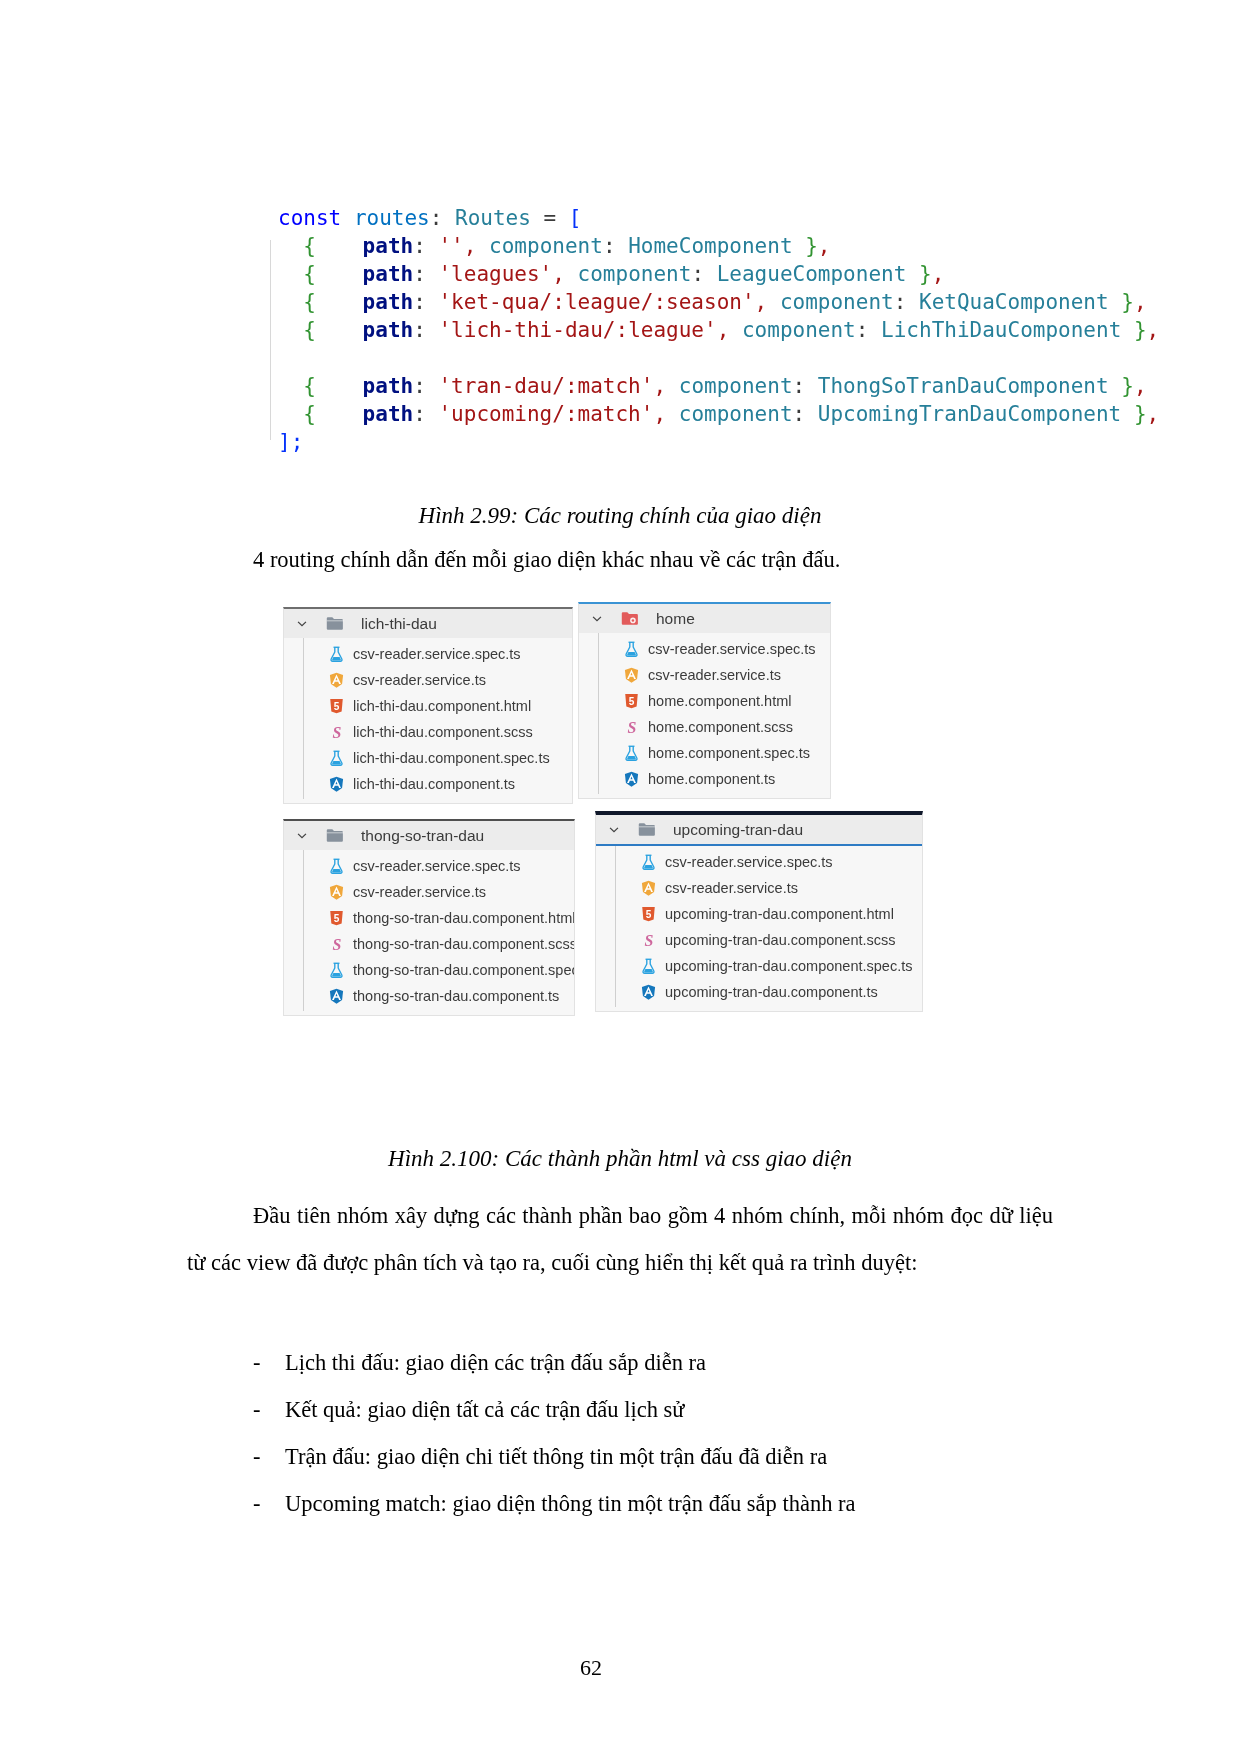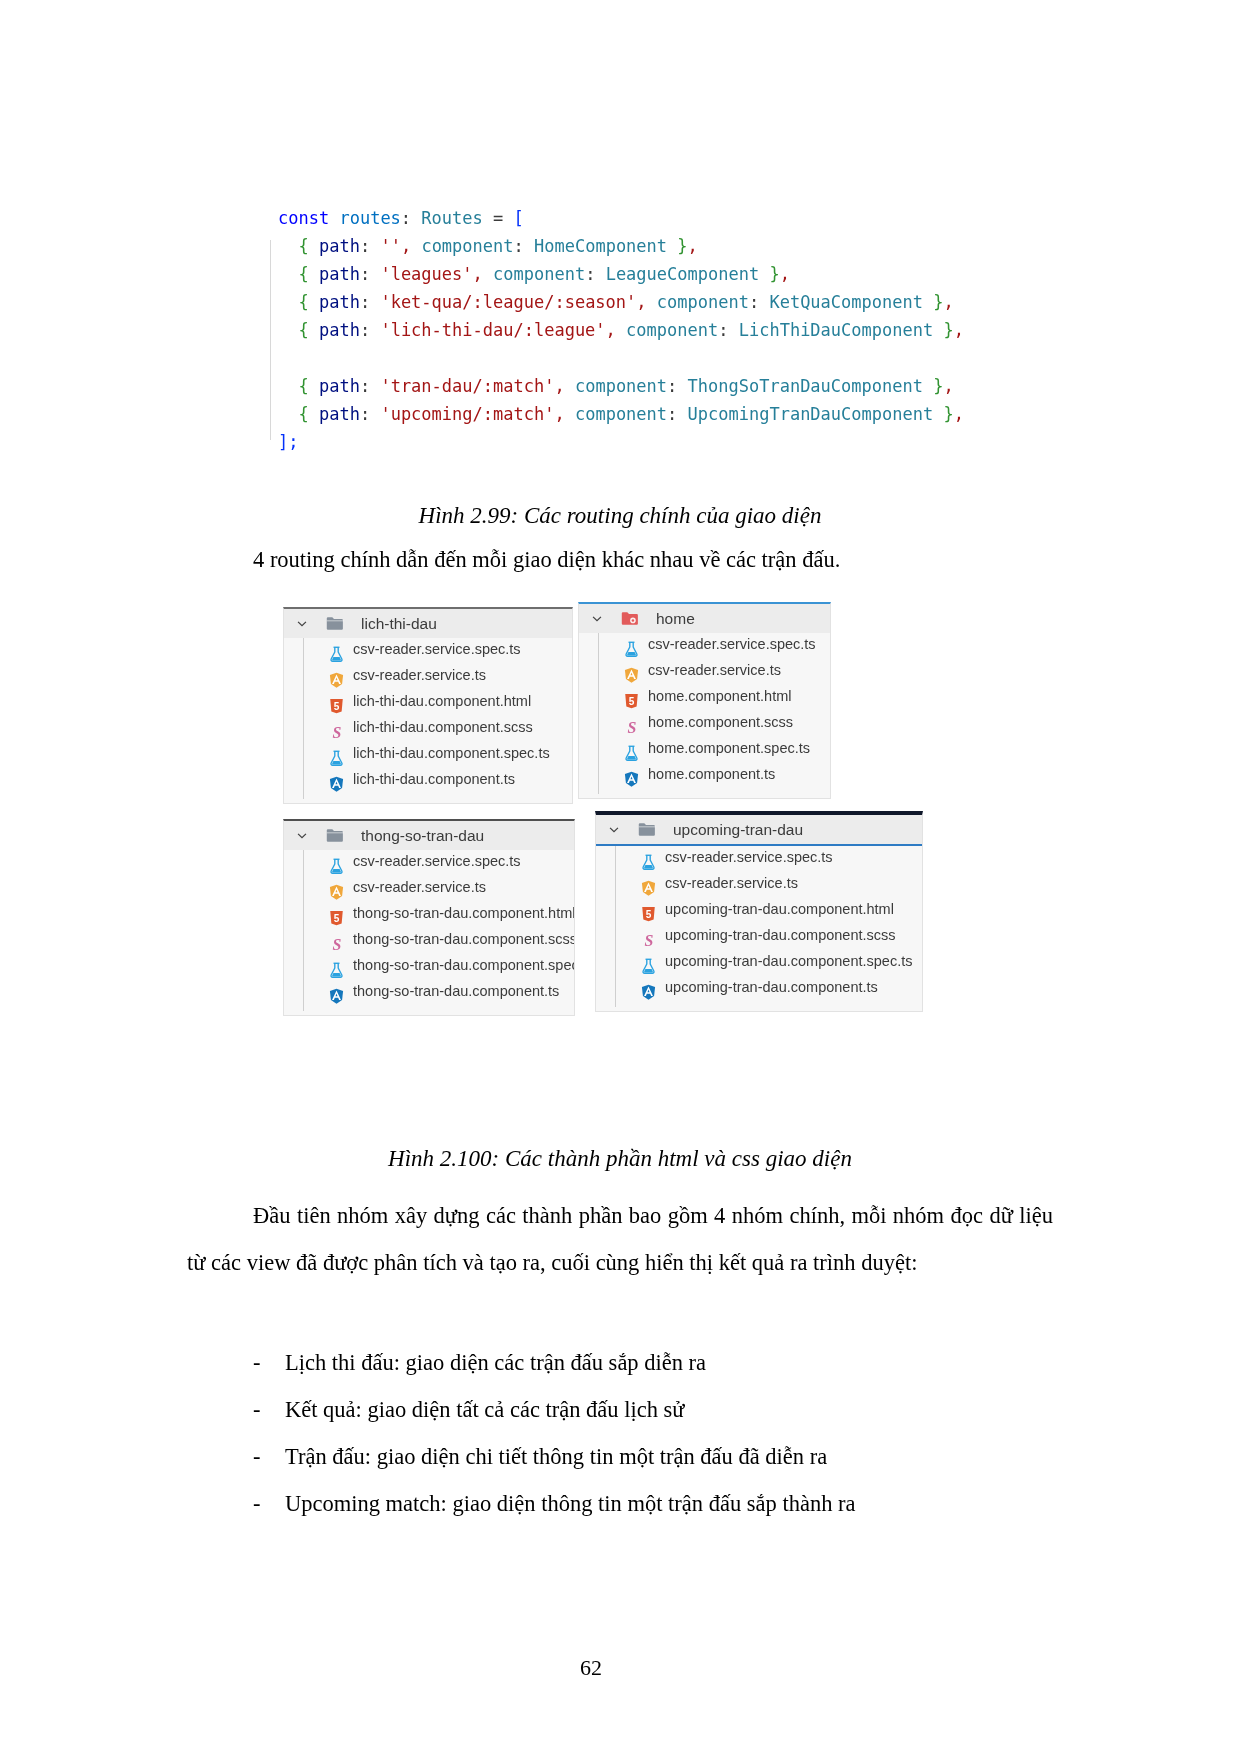--- a/index.html
+++ b/index.html
@@ -8,7 +8,7 @@
 
   
   .code-block{position:absolute;left:278px;top:204px;font-family:"DejaVu Sans Mono",monospace;
-              font-size:17px;line-height:28px;white-space:pre;}
+              font-size:21px;line-height:28px;white-space:pre;}
   .code-line{height:28px;}
   .code-guide{position:absolute;left:270px;top:240px;width:1px;height:200px;background:#d8d8d8;}
   .tok-kw{color:var(--kw);}

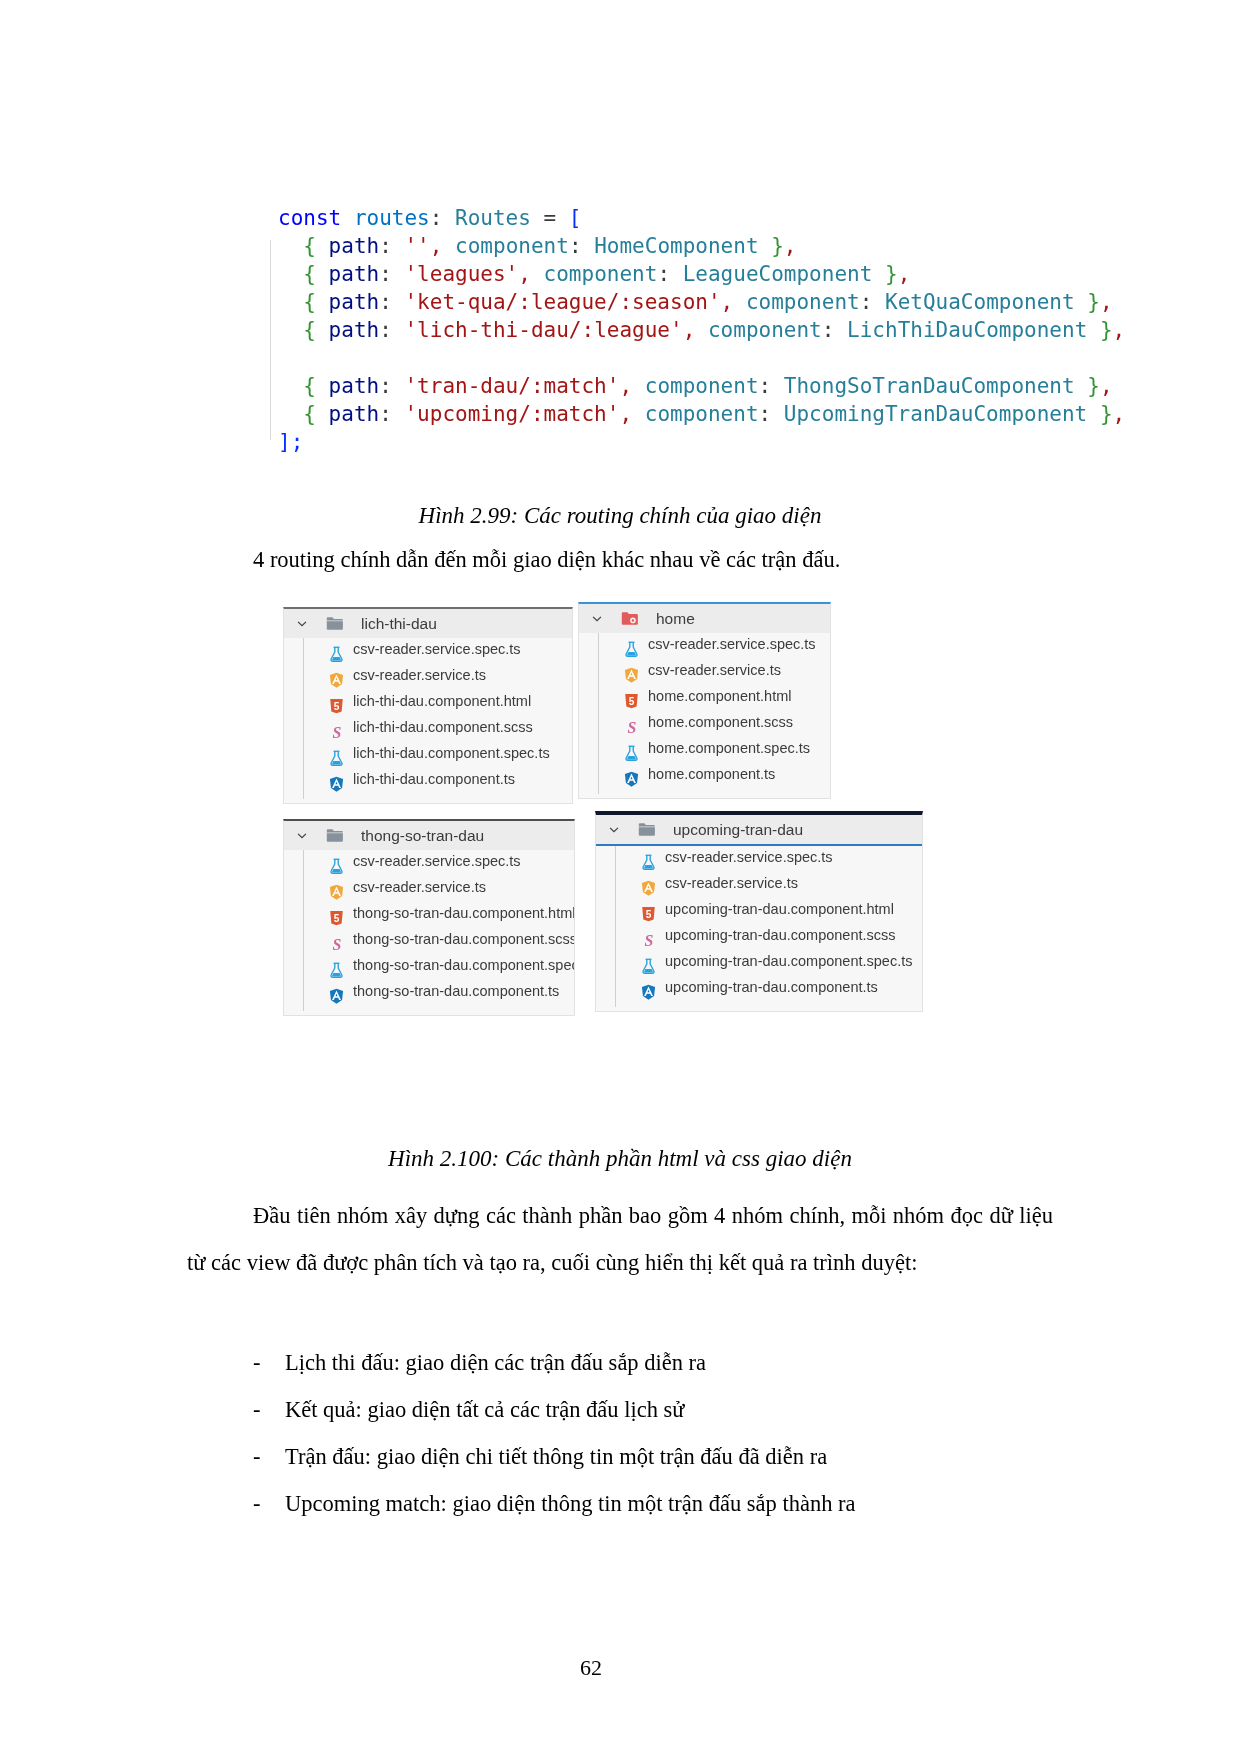--- a/index.html
+++ b/index.html
@@ -14,7 +14,7 @@
   .tok-kw{color:var(--kw);}
   .tok-vr{color:var(--vr);}
   .tok-ty{color:var(--ty);}
-  .tok-pr{color:var(--pr);font-weight:normal;}
+  .tok-pr{color:var(--pr);font-weight:bold;margin-left:34px;}
   .tok-ck{color:var(--ck);}
   .tok-st{color:var(--st);}
   .tok-sb{color:var(--st);font-weight:normal;}

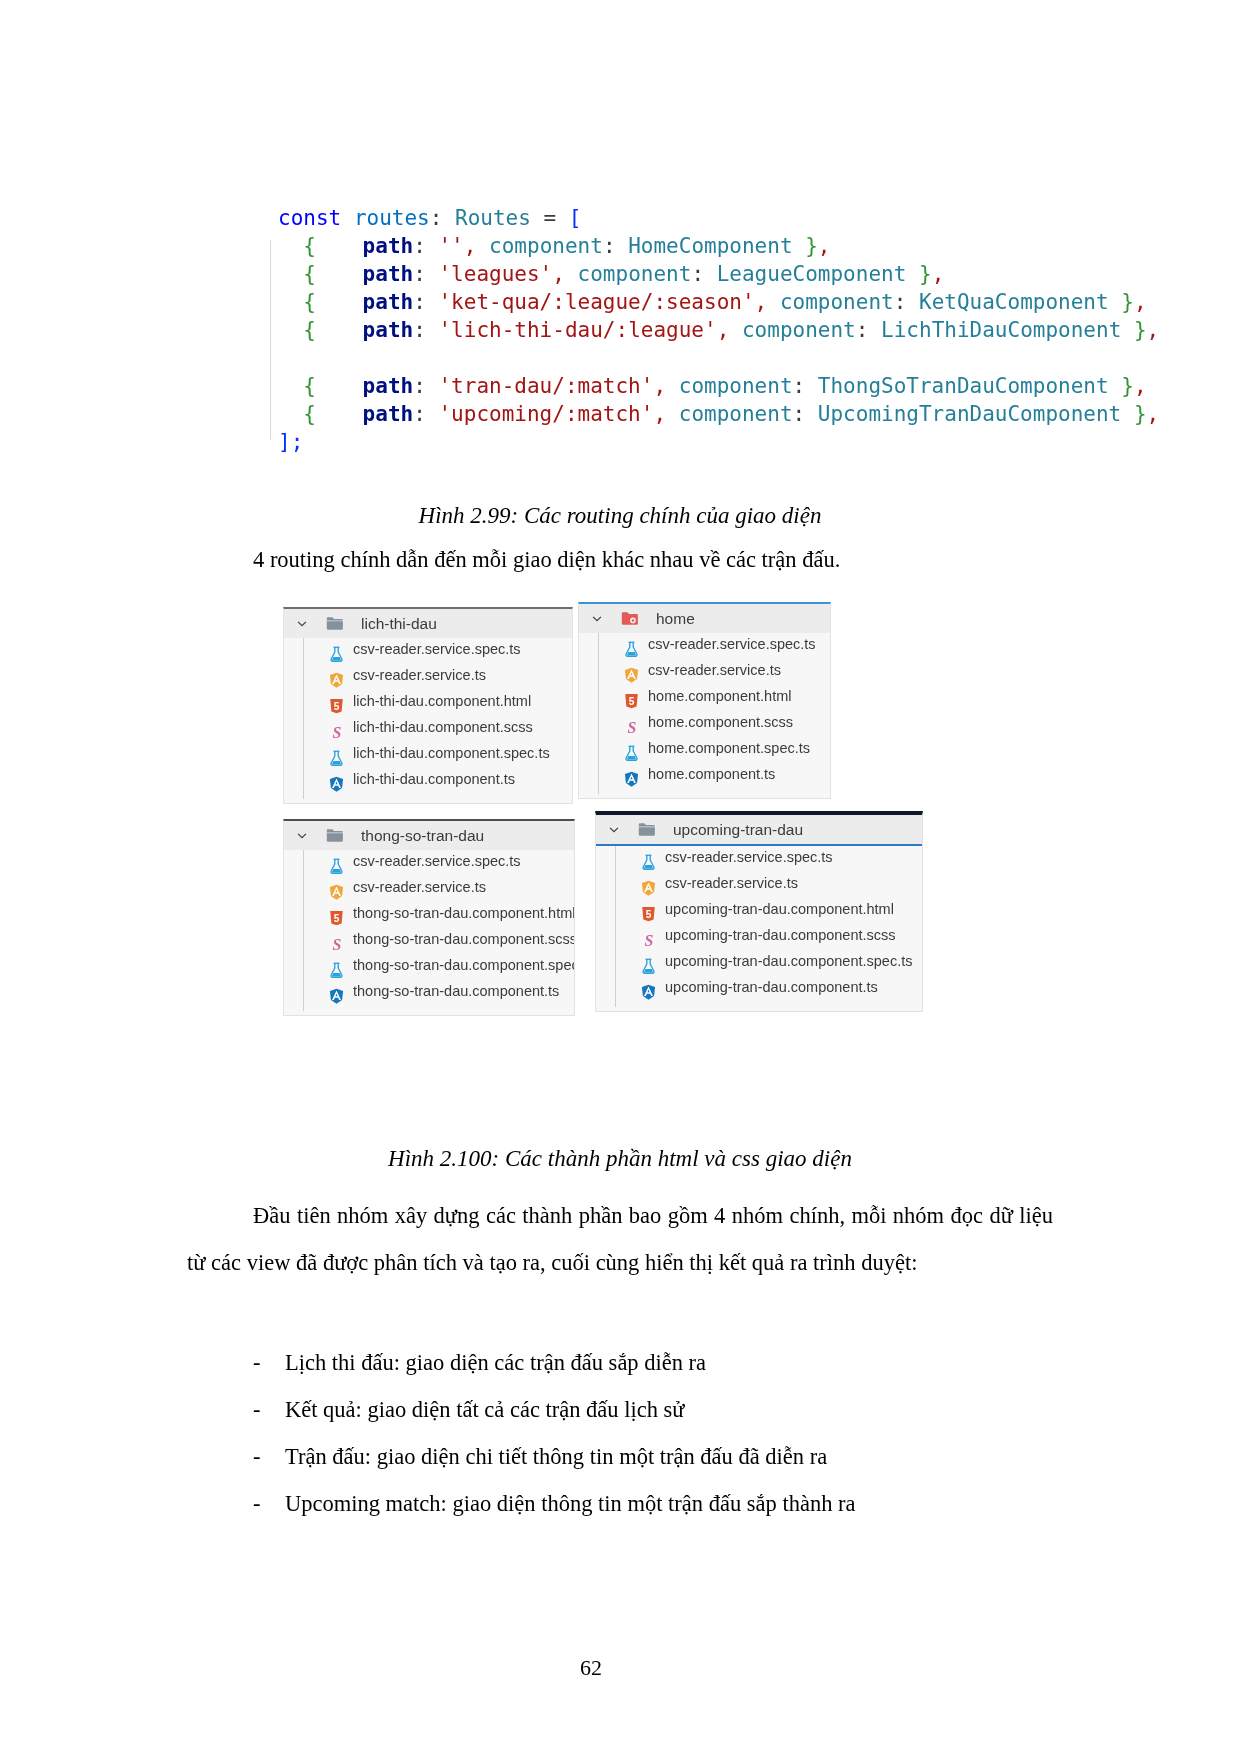--- a/index.html
+++ b/index.html
@@ -49,7 +49,7 @@
                 padding-left:11px;gap:17px;font-size:15.5px;}
   .panel-body{position:relative;padding:3px 0 6px 0;}
   .indent-guide{position:absolute;left:19px;top:0;bottom:4px;width:1px;background:#cfcfcf;}
-  .file-row{display:flex;height:26px;padding-left:44px;gap:8px;
+  .file-row{display:flex;align-items:center;height:26px;padding-left:44px;gap:8px;
             font-size:14.5px;white-space:nowrap;}
   .icon{display:inline-flex;flex:none;align-items:center;}
   .folder-name,.file-name{overflow:hidden;}

